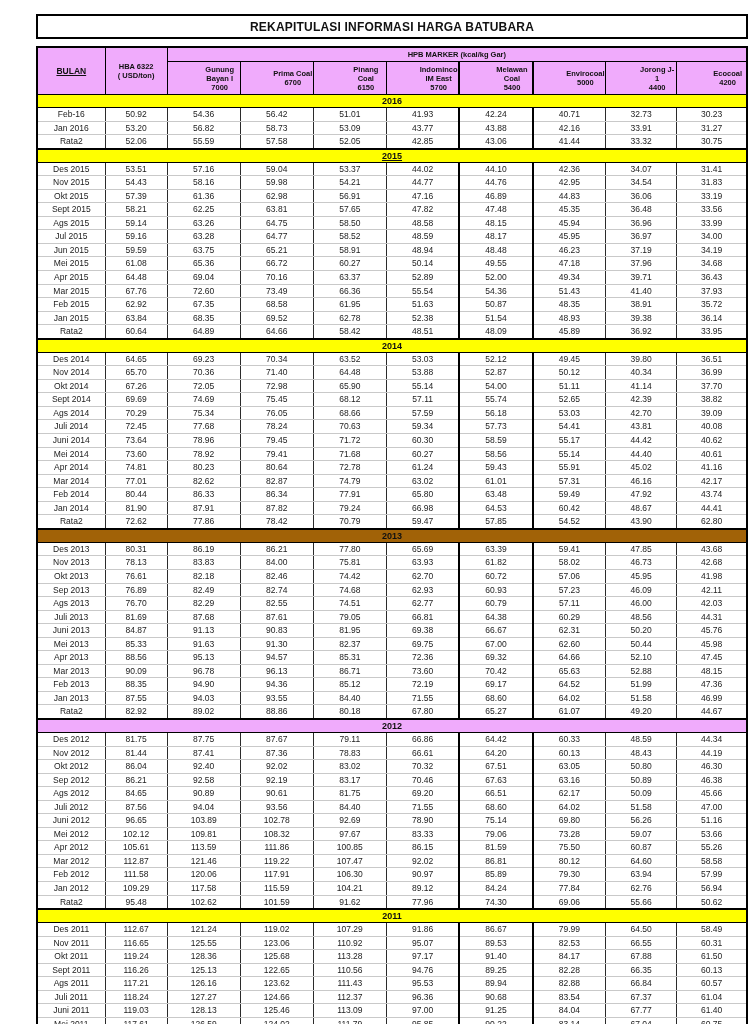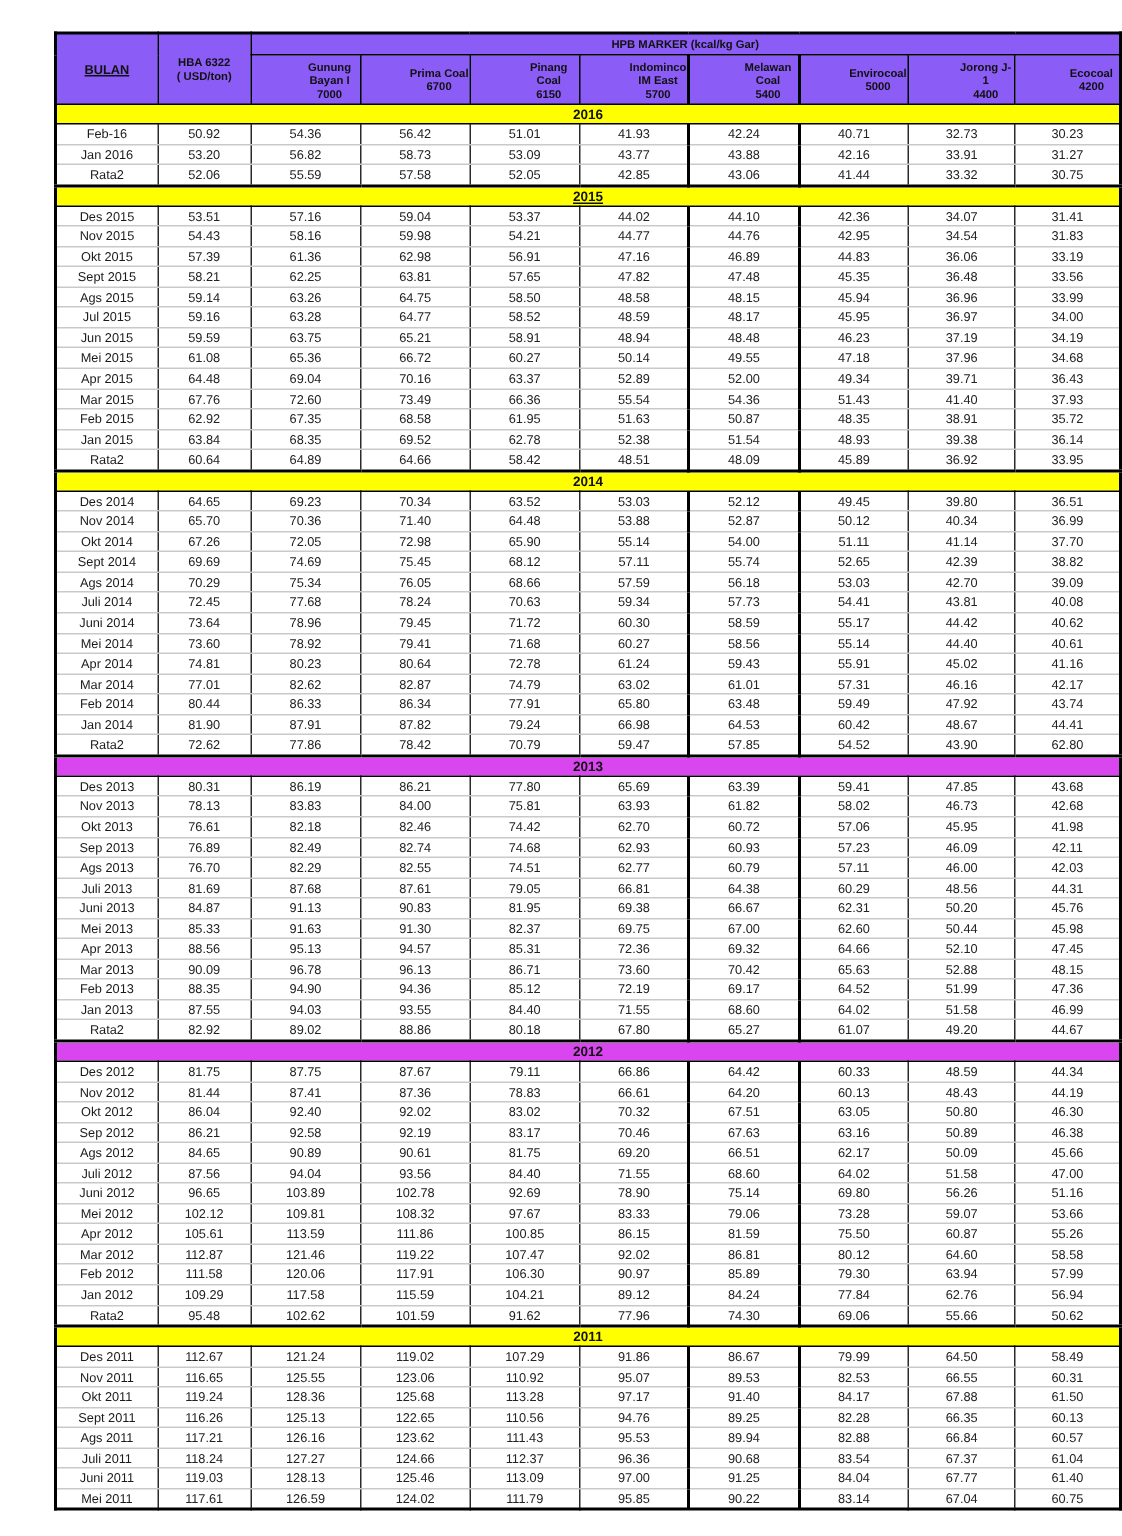--- a/index.html
+++ b/index.html
@@ -56,6 +56,7 @@
 <div class="page">
   <div class="doc">
 
+    <div class="title-box">REKAPITULASI INFORMASI HARGA BATUBARA</div>
     <div class="gap"></div>
 
     <table class="price">

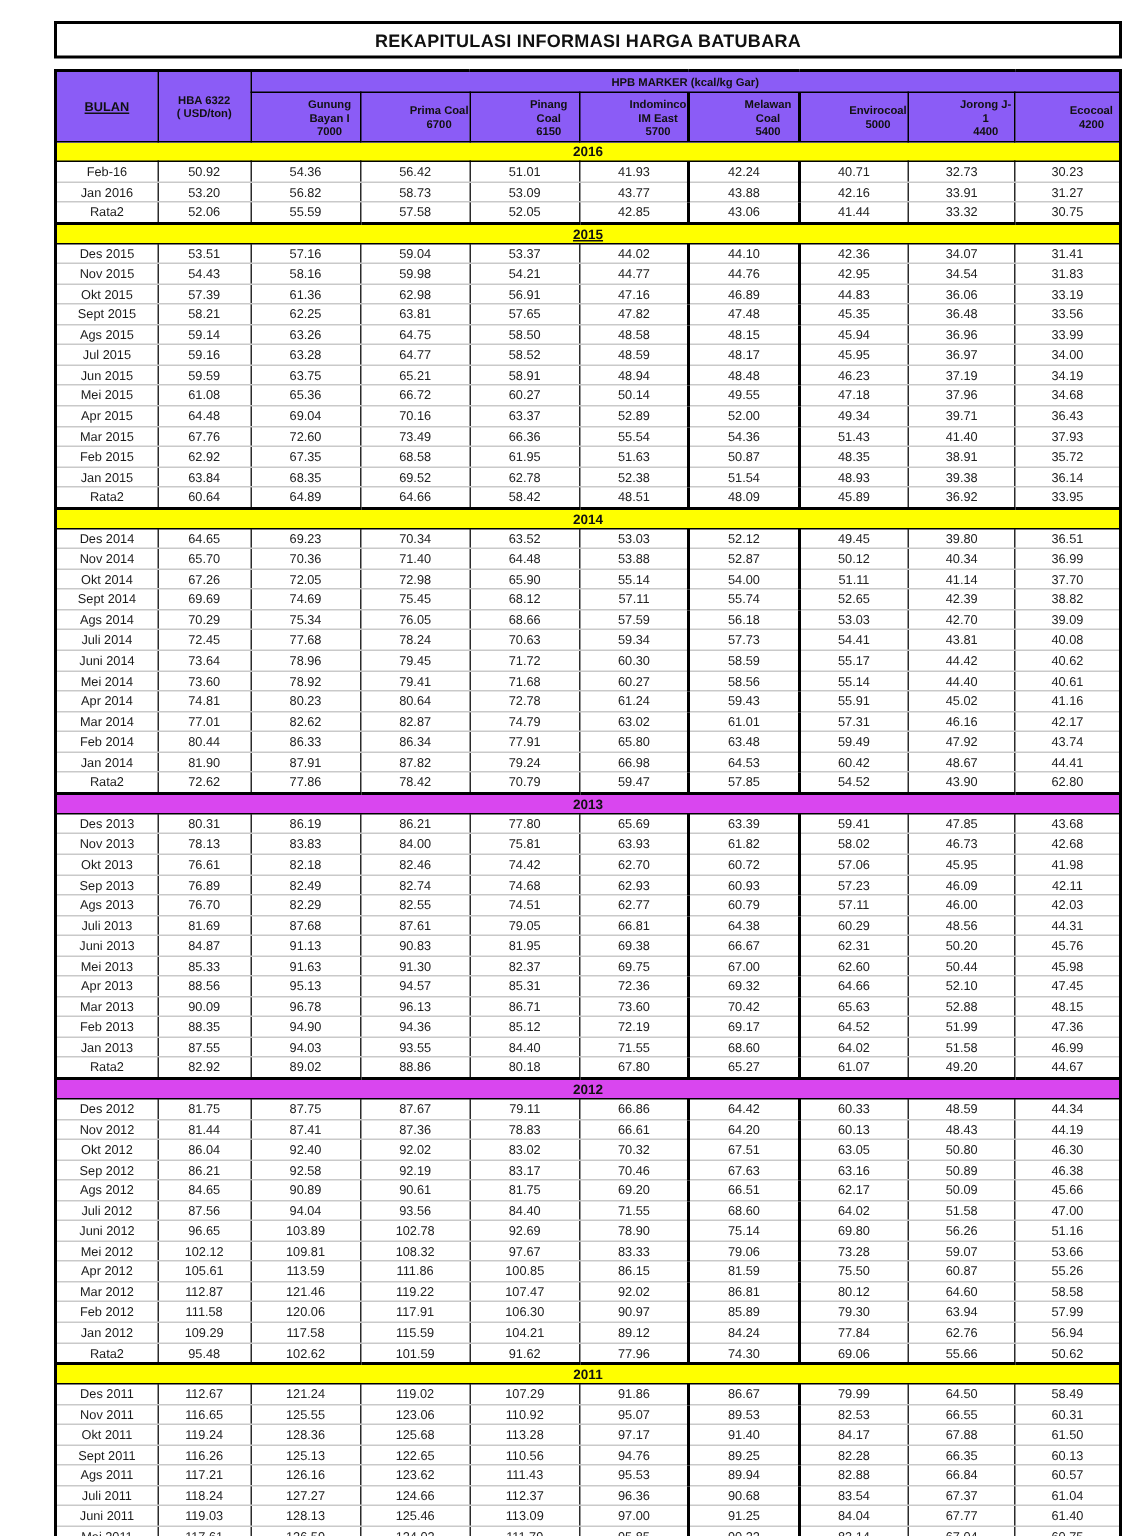--- a/index.html
+++ b/index.html
@@ -24,7 +24,7 @@
   col.cm{width:73px;} col.cm8{width:71px;} col.cm9{width:70px;}
   
   thead th{
-    border:1px solid #000;background:#8b5cf6;color:#111;
+    border:1px solid #000;background:#f0abfc;color:#111;
     font-weight:bold;padding:0;vertical-align:middle;text-align:center;
   }
   tr.h1 th.group{height:13px;font-size:7.5px;border-bottom:1px solid #000;}

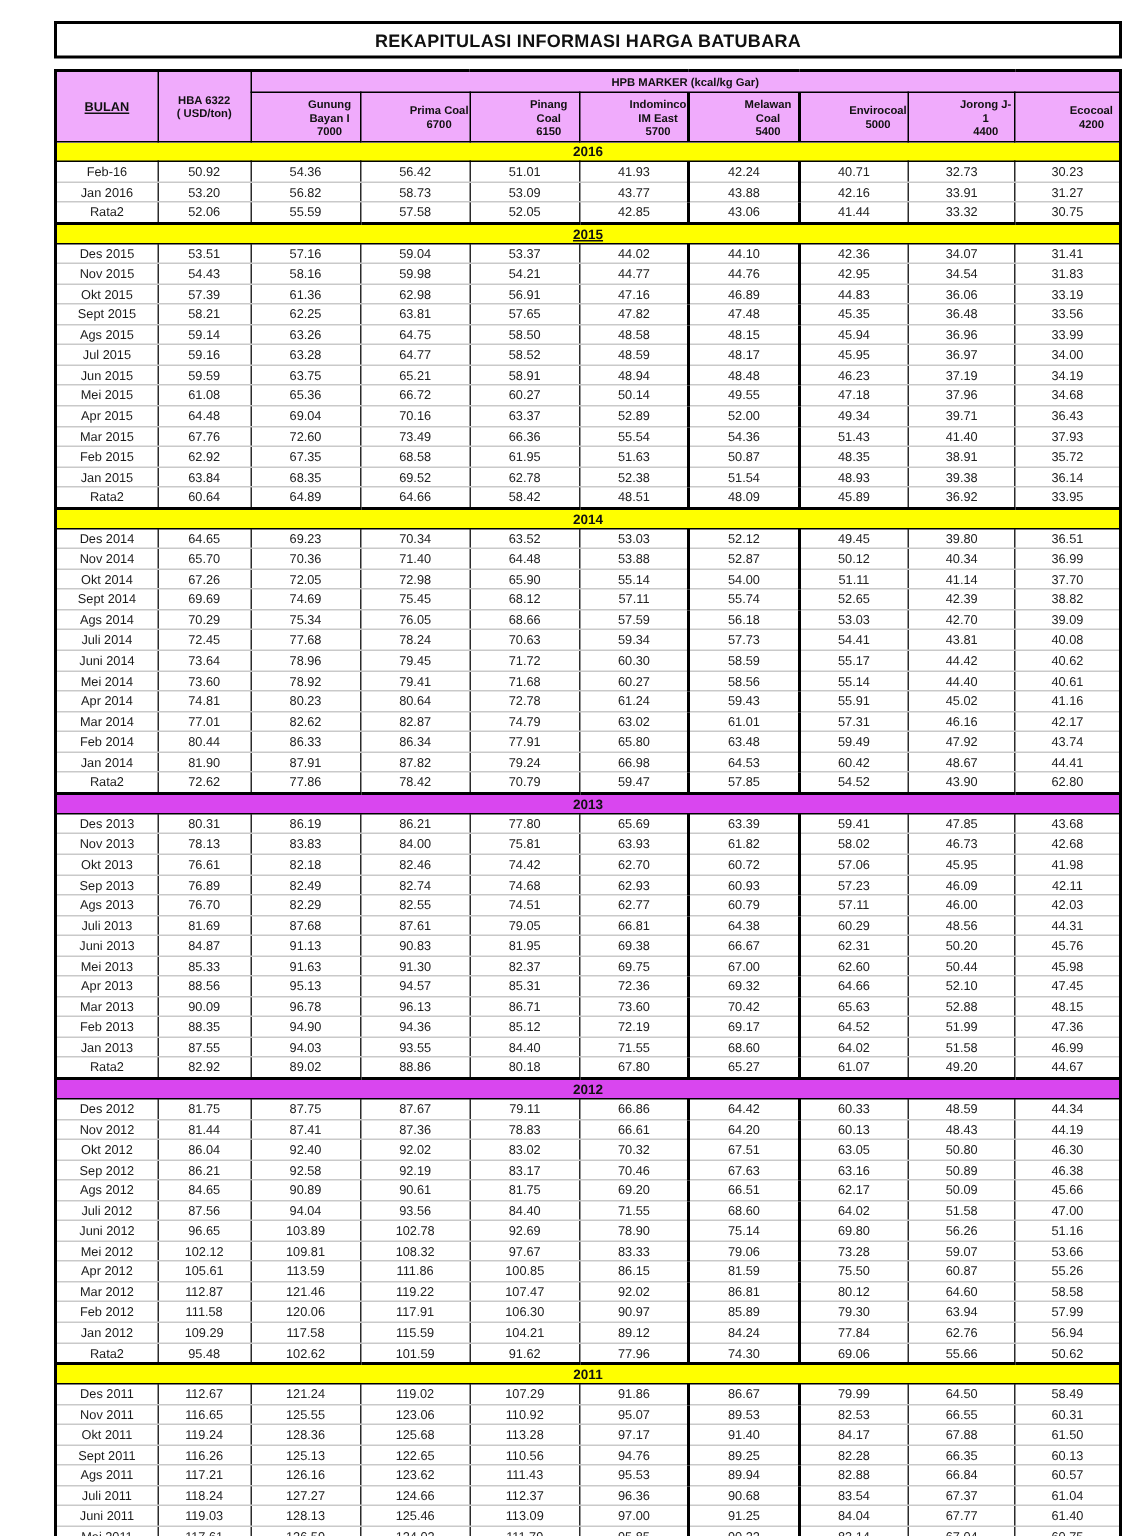--- a/index.html
+++ b/index.html
@@ -475,7 +475,7 @@
             <td>62.80</td>
           </tr>
           <tr class="year-band">
-            <td colspan="10" style="background: #d946ef; margin-left: 36px;">2013</td>
+            <td colspan="10" style="background: #a16207; margin-left: 36px;">2013</td>
           </tr>
           <tr>
             <td class="month">Des 2013</td>

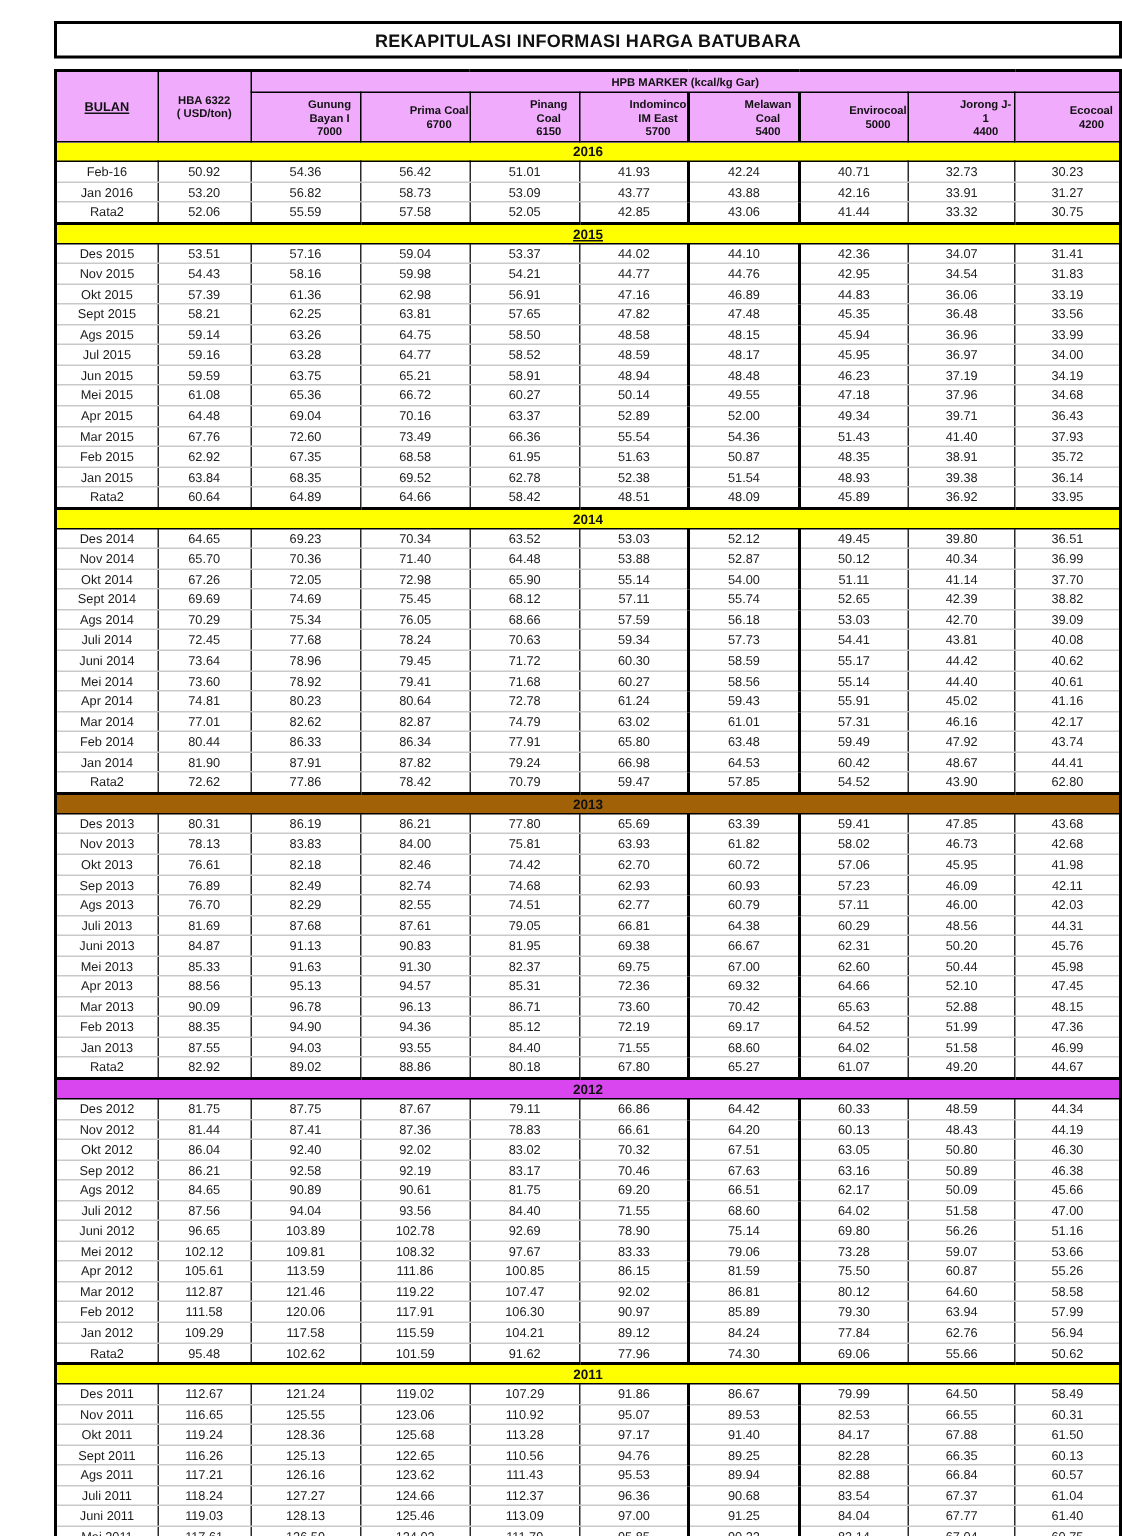--- a/index.html
+++ b/index.html
@@ -634,7 +634,7 @@
             <td>44.67</td>
           </tr>
           <tr class="year-band">
-            <td colspan="10" style="background: #d946ef;">2012</td>
+            <td colspan="10" style="background: #f0abfc;">2012</td>
           </tr>
           <tr>
             <td class="month">Des 2012</td>

